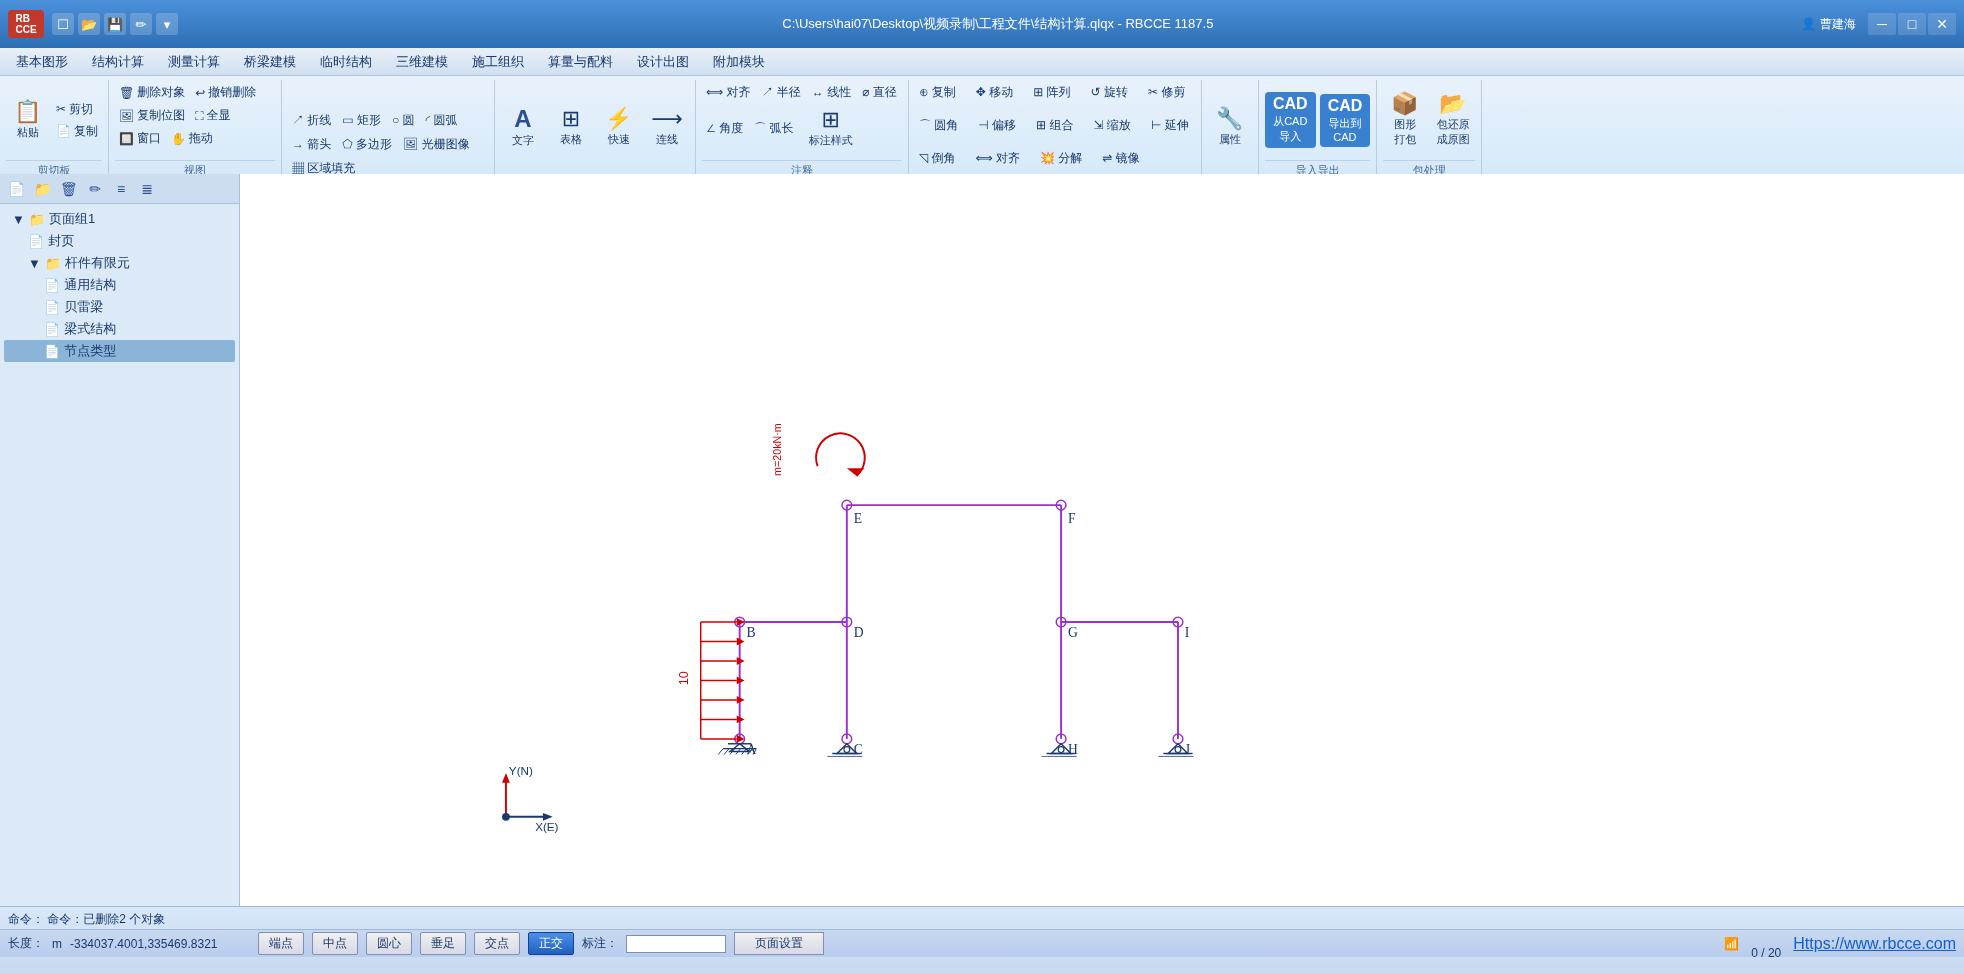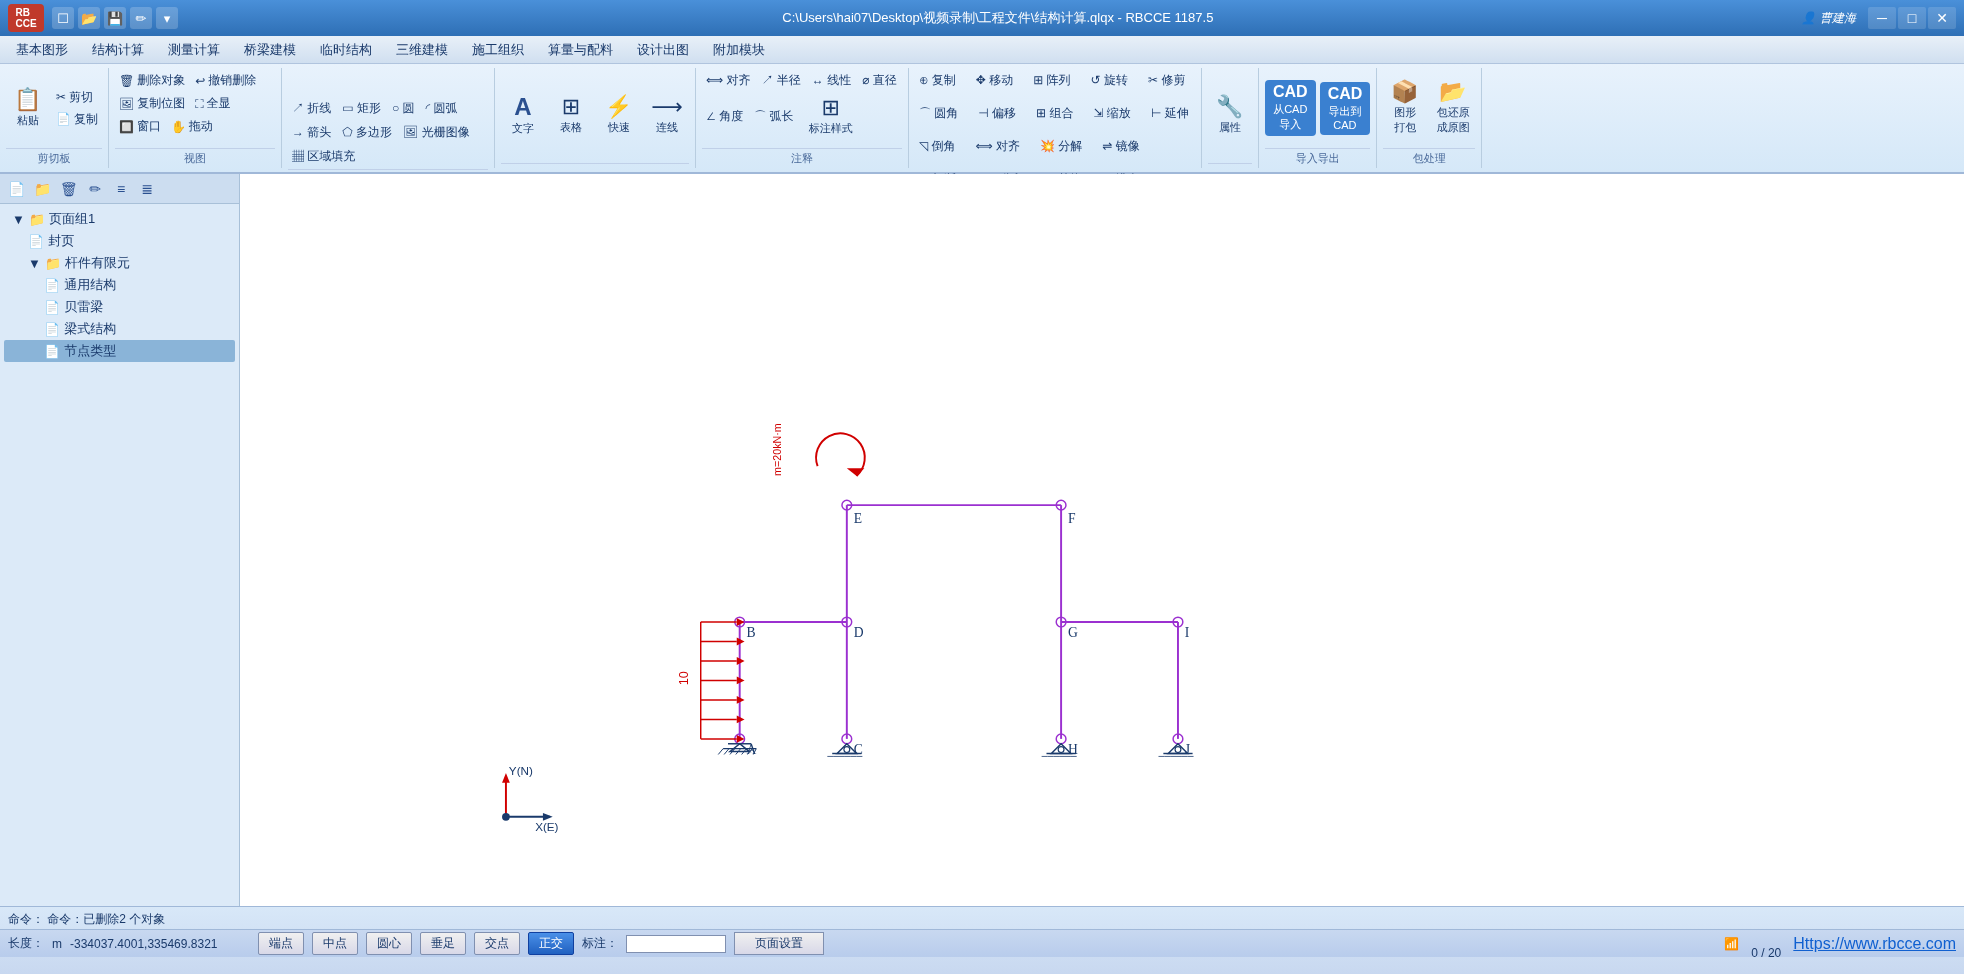--- a/index.html
+++ b/index.html
@@ -7,7 +7,7 @@
 
     
     #titlebar {
-      height: 36px;
+      height: 48px;
       background: linear-gradient(180deg, #4a90d9 0%, #2e6fb5 100%);
       display: flex;
       align-items: center;

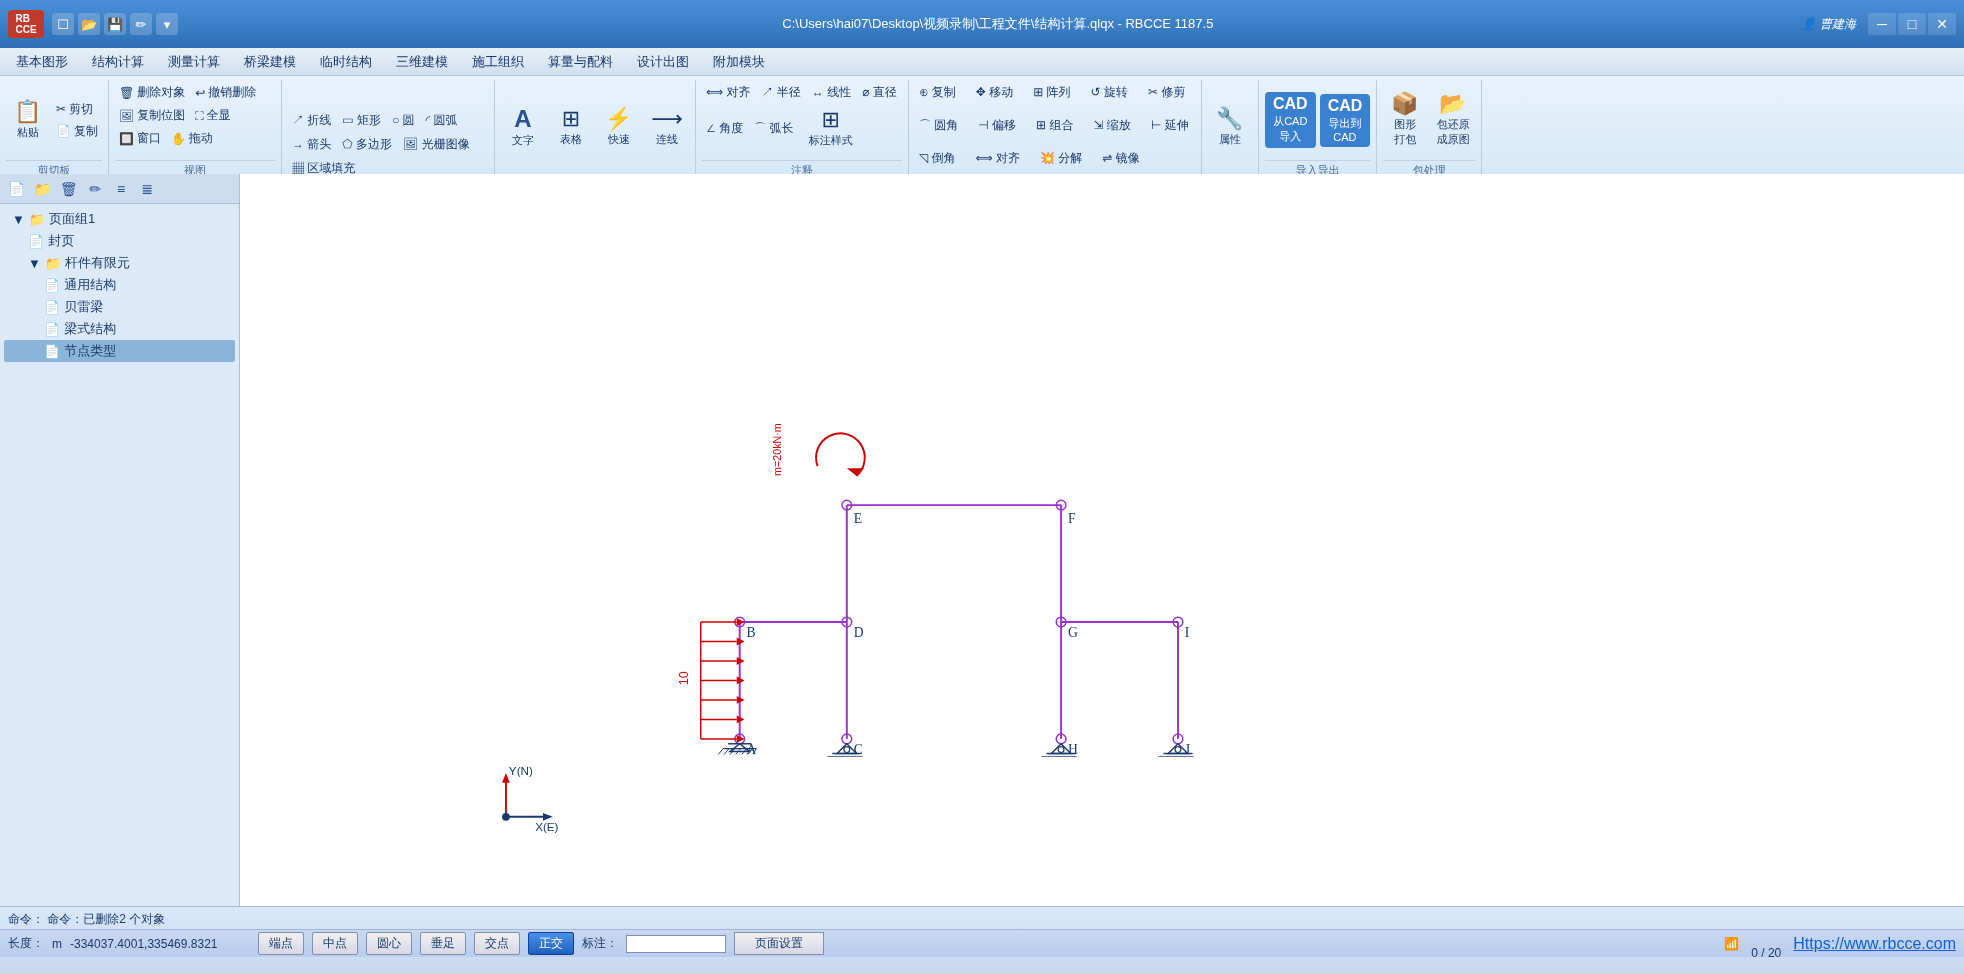--- a/index.html
+++ b/index.html
@@ -45,7 +45,7 @@
       cursor: pointer; border-radius: 2px; color: white; font-size: 14px;
     }
     #titlebar .user-info {
-      color: white; font-size: 12px; margin-right: 12px; font-style: italic;
+      color: white; font-size: 12px; margin-right: 12px;
     }
 
     

